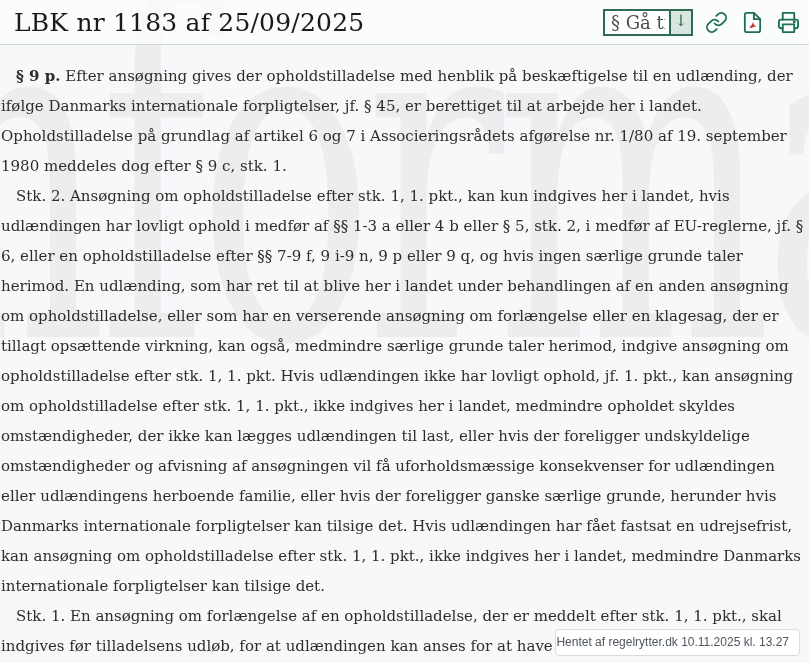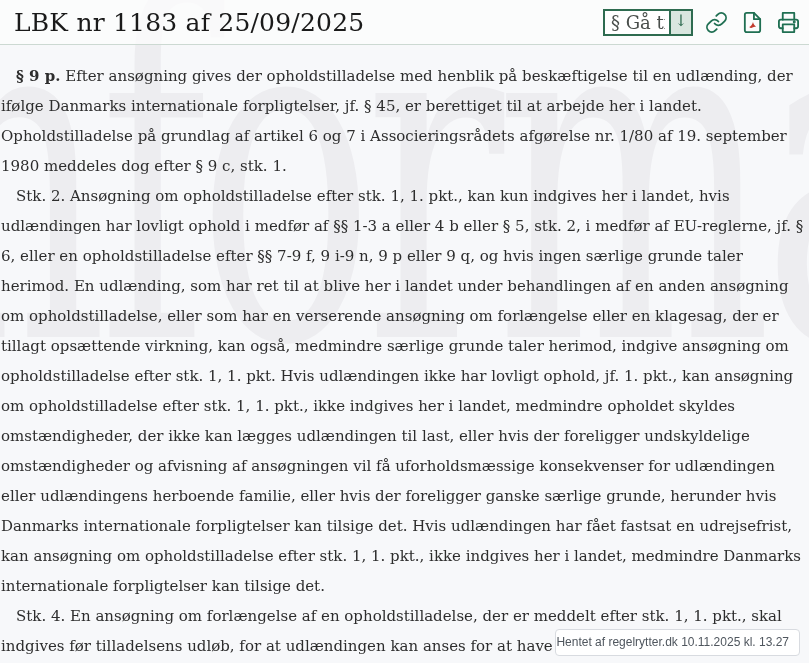--- a/index.html
+++ b/index.html
@@ -176,7 +176,7 @@
   <main>
     <p><span class="lead-bold">§ 9 p.</span><span> Efter ansøgning gives der opholdstilladelse med henblik på beskæftigelse til en udlænding, der ifølge Danmarks internationale forpligtelser, jf. § 45, er berettiget til at arbejde her i landet. Opholdstilladelse på grundlag af artikel 6 og 7 i Associeringsrådets afgørelse nr. 1/80 af 19. september 1980 meddeles dog efter § 9 c, stk. 1.</span></p>
     <p><span class="lead-italic">Stk. 2.</span><span> Ansøgning om opholdstilladelse efter stk. 1, 1. pkt., kan kun indgives her i landet, hvis udlændingen har lovligt ophold i medfør af §§ 1-3 a eller 4 b eller § 5, stk. 2, i medfør af EU-reglerne, jf. § 6, eller en opholdstilladelse efter §§ 7-9 f, 9 i-9 n, 9 p eller 9 q, og hvis ingen særlige grunde taler herimod. En udlænding, som har ret til at blive her i landet under behandlingen af en anden ansøgning om opholdstilladelse, eller som har en verserende ansøgning om forlængelse eller en klagesag, der er tillagt opsættende virkning, kan også, medmindre særlige grunde taler herimod, indgive ansøgning om opholdstilladelse efter stk. 1, 1. pkt. Hvis udlændingen ikke har lovligt ophold, jf. 1. pkt., kan ansøgning om opholdstilladelse efter stk. 1, 1. pkt., ikke indgives her i landet, medmindre opholdet skyldes omstændigheder, der ikke kan lægges udlændingen til last, eller hvis der foreligger undskyldelige omstændigheder og afvisning af ansøgningen vil få uforholdsmæssige konsekvenser for udlændingen eller udlændingens herboende familie, eller hvis der foreligger ganske særlige grunde, herunder hvis Danmarks internationale forpligtelser kan tilsige det. Hvis udlændingen har fået fastsat en udrejsefrist, kan ansøgning om opholdstilladelse efter stk. 1, 1. pkt., ikke indgives her i landet, medmindre Danmarks internationale forpligtelser kan tilsige det.</span></p>
-    <p><span class="lead-italic">Stk. 4.</span><span> En ansøgning om forlængelse af en opholdstilladelse, der er meddelt efter stk. 1, 1. pkt., skal indgives før tilladelsens udløb, for at udlændingen kan anses for at have lovligt ophold, jf. stk. 2, 1. pkt. Stk. 2, 3. pkt., finder tilsvarende anvendelse.</span></p>
+    <p><span class="lead-italic">Stk. 1.</span><span> En ansøgning om forlængelse af en opholdstilladelse, der er meddelt efter stk. 1, 1. pkt., skal indgives før tilladelsens udløb, for at udlændingen kan anses for at have lovligt ophold, jf. stk. 2, 1. pkt. Stk. 2, 3. pkt., finder tilsvarende anvendelse.</span></p>
   </main>
 
   <div class="stamp">Hentet af regelrytter.dk 10.11.2025 kl. 13.27</div>

